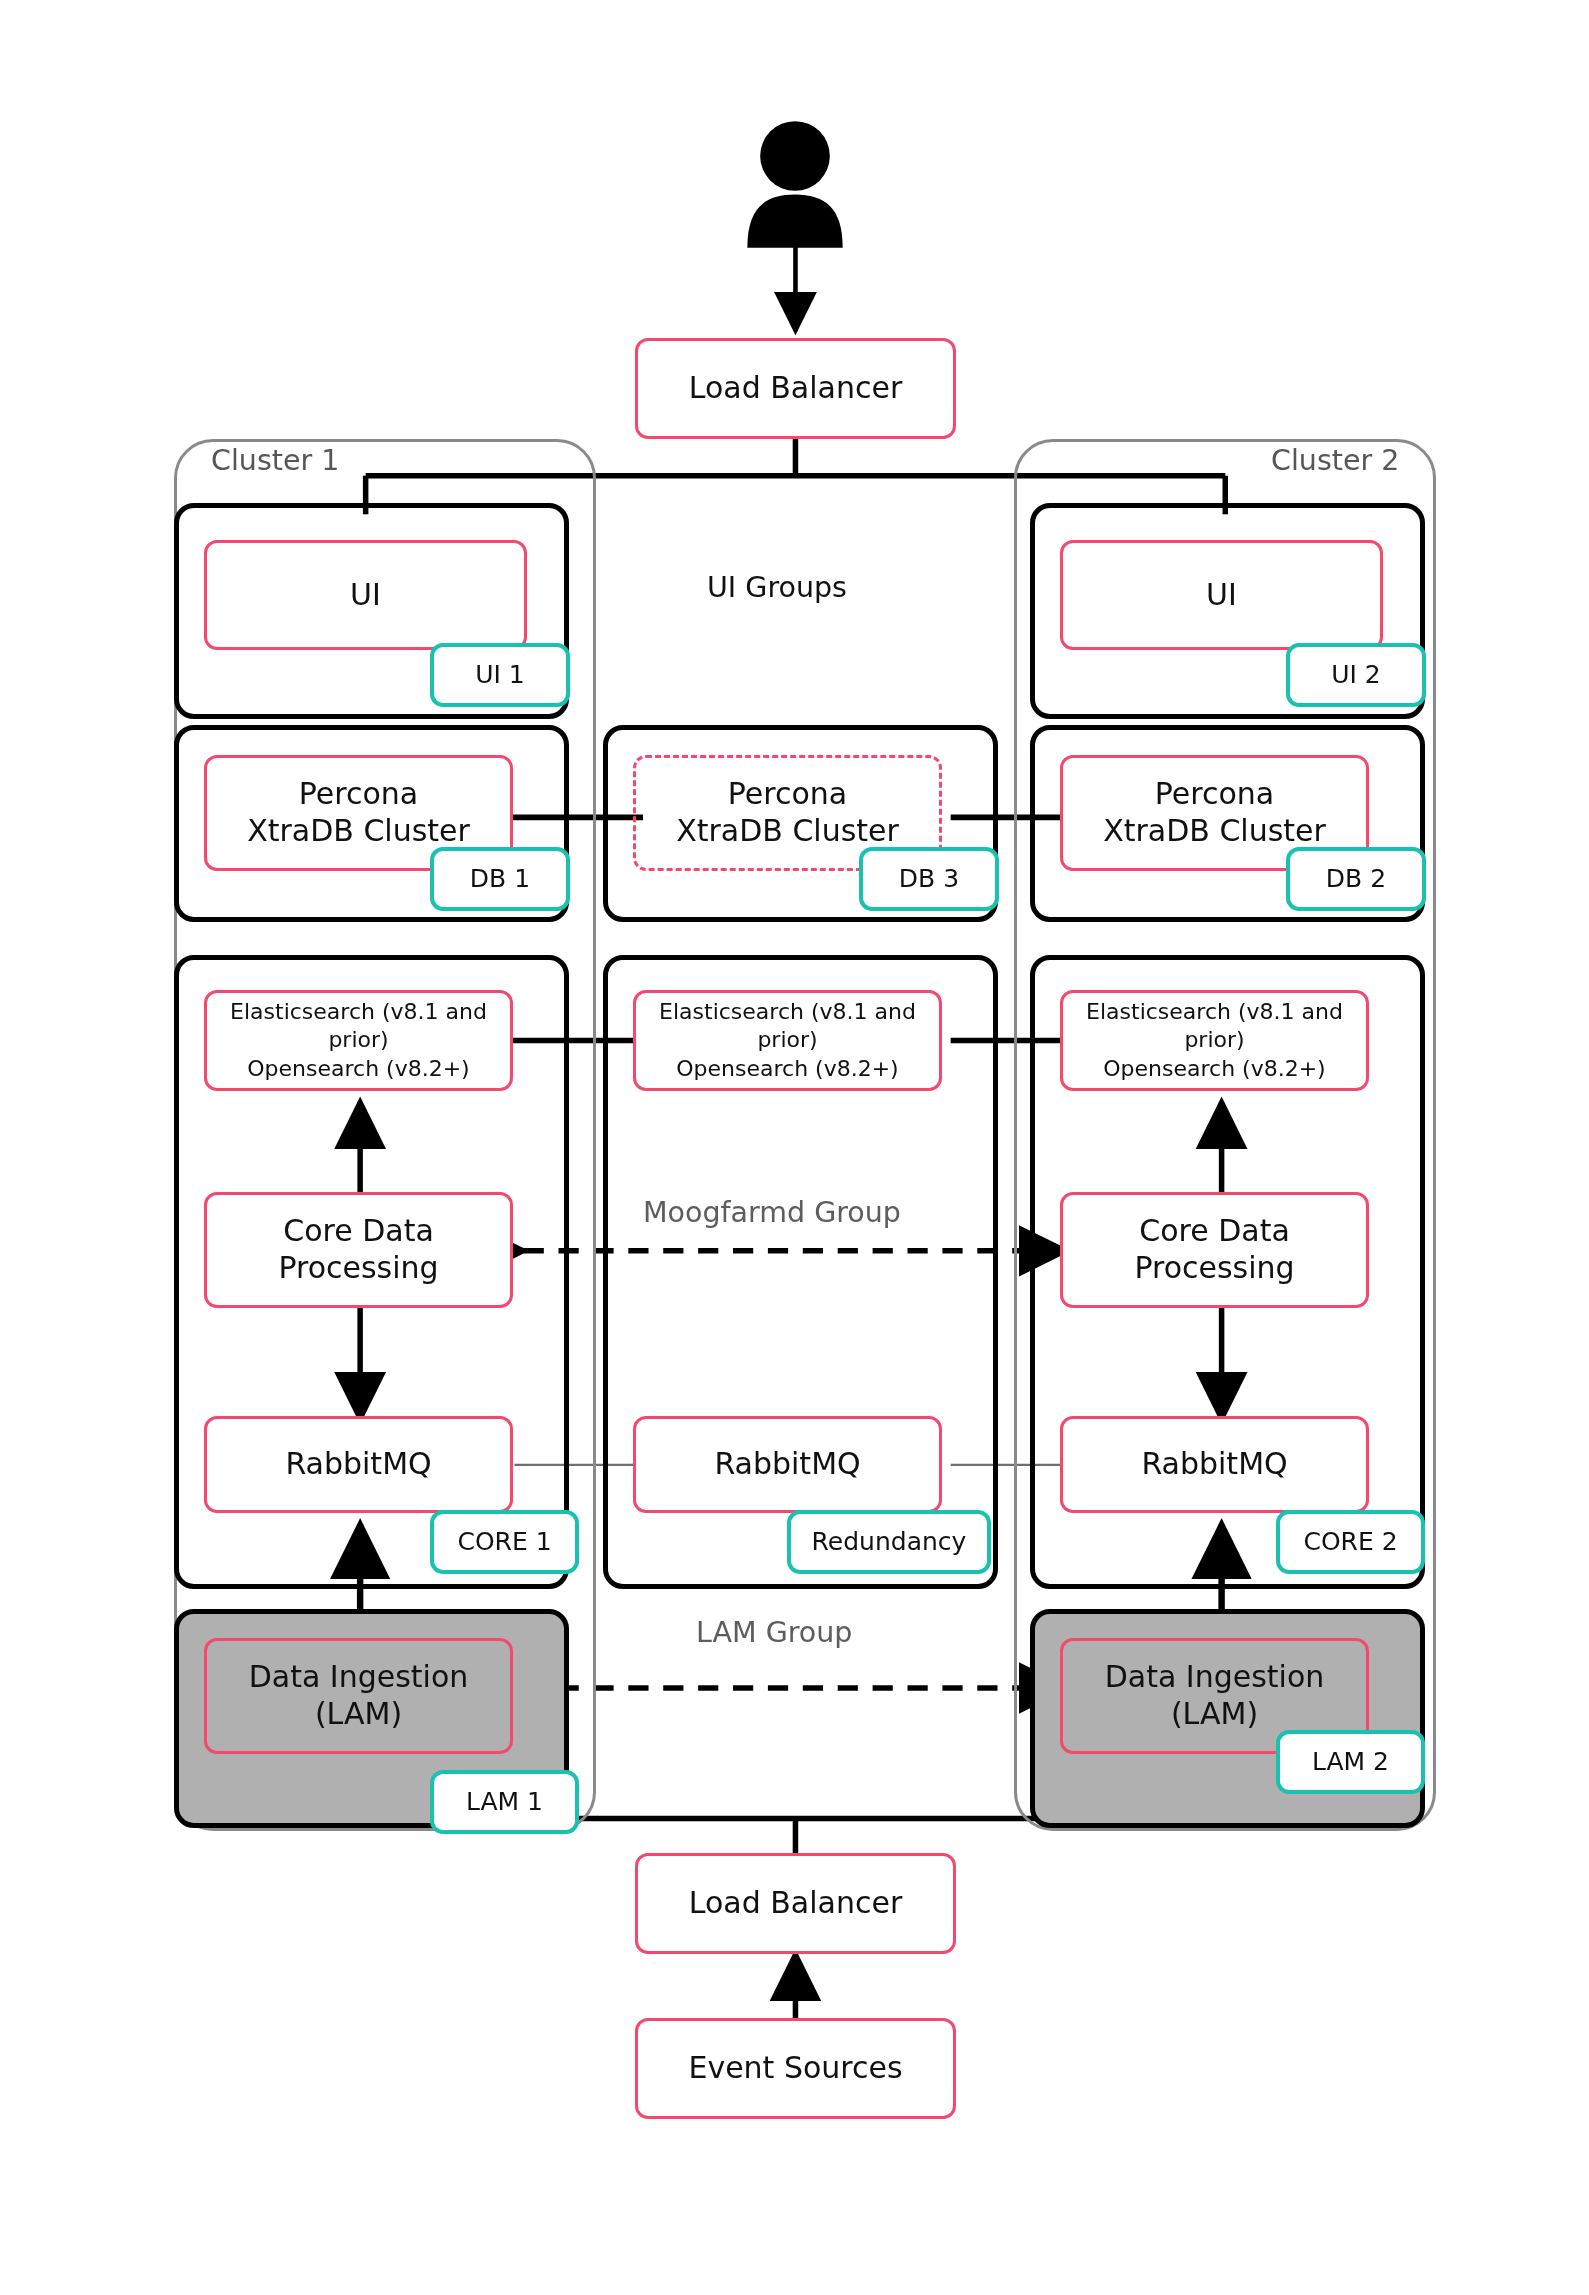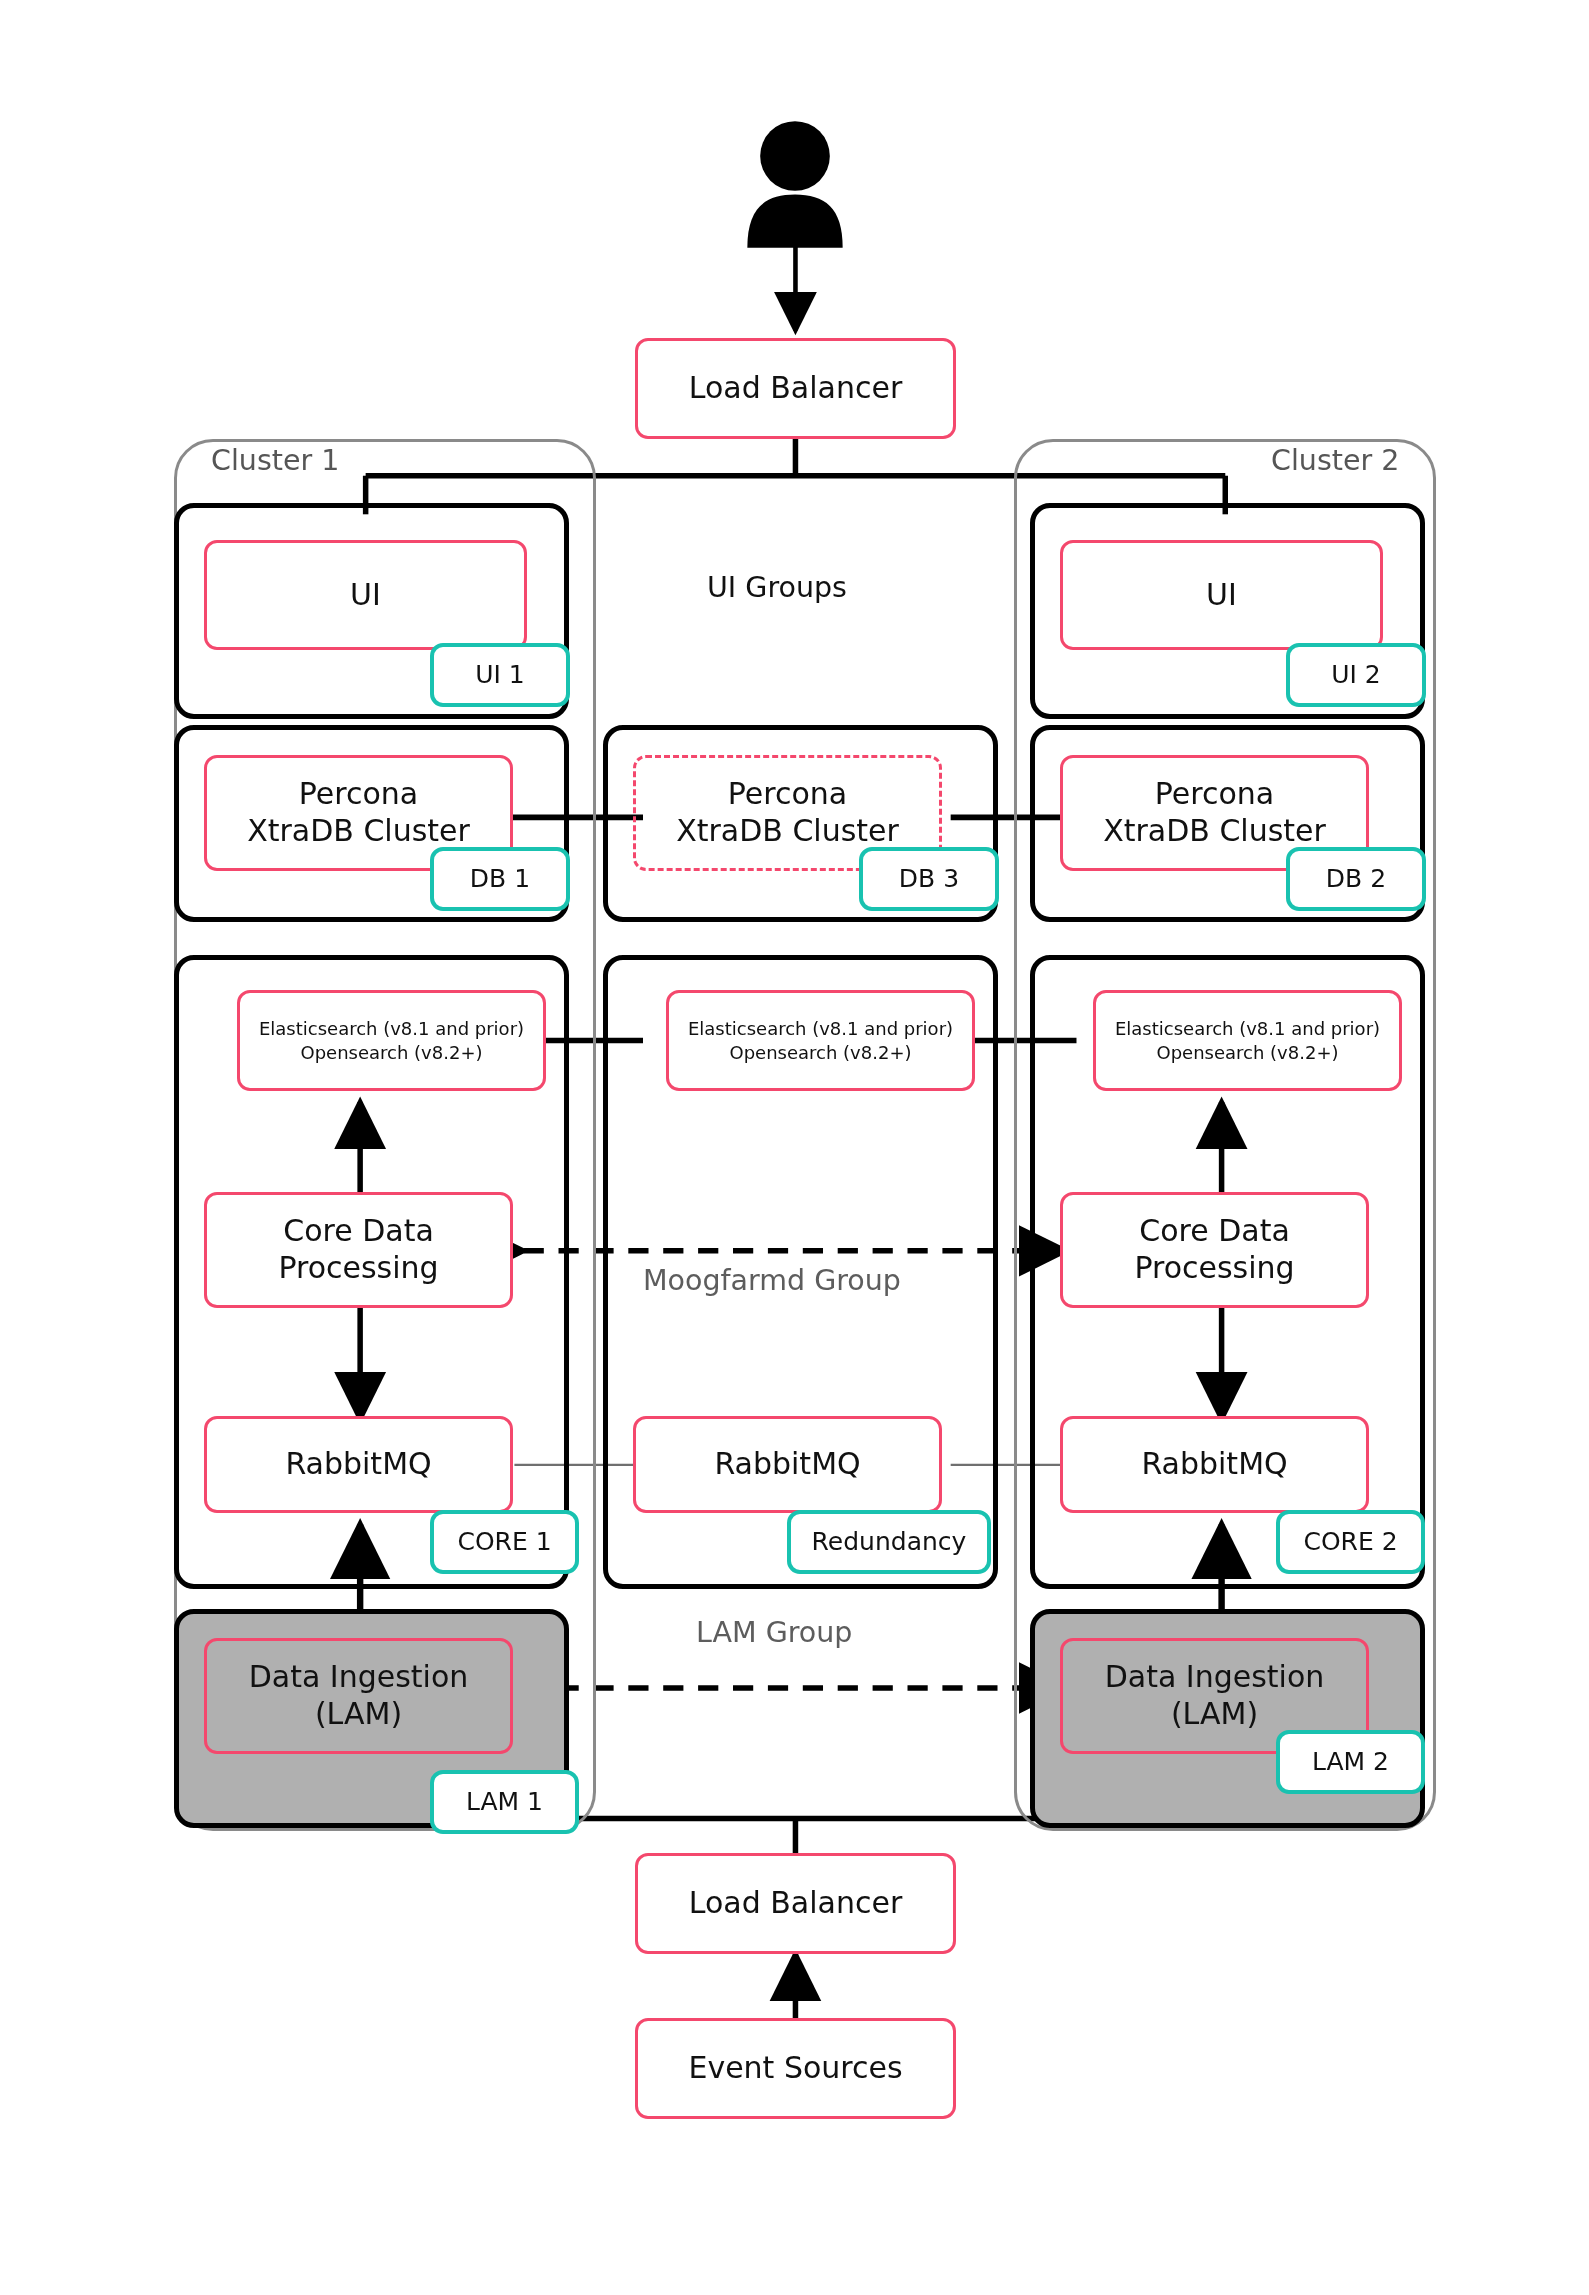--- a/index.html
+++ b/index.html
@@ -19,7 +19,7 @@
 
   .t-xl{font-size:30px;line-height:1.22;}
   .t-md{font-size:25px;line-height:1.22;}
-  .t-xs{font-size:18px;line-height:1.3;margin-left:33px;}
+  .t-xs{font-size:22px;line-height:1.3;}
 
   .grouplbl{position:absolute;color:#5d5d5d;font-size:28.5px;white-space:nowrap;}
   .grouplbl.dark{color:#111111;}

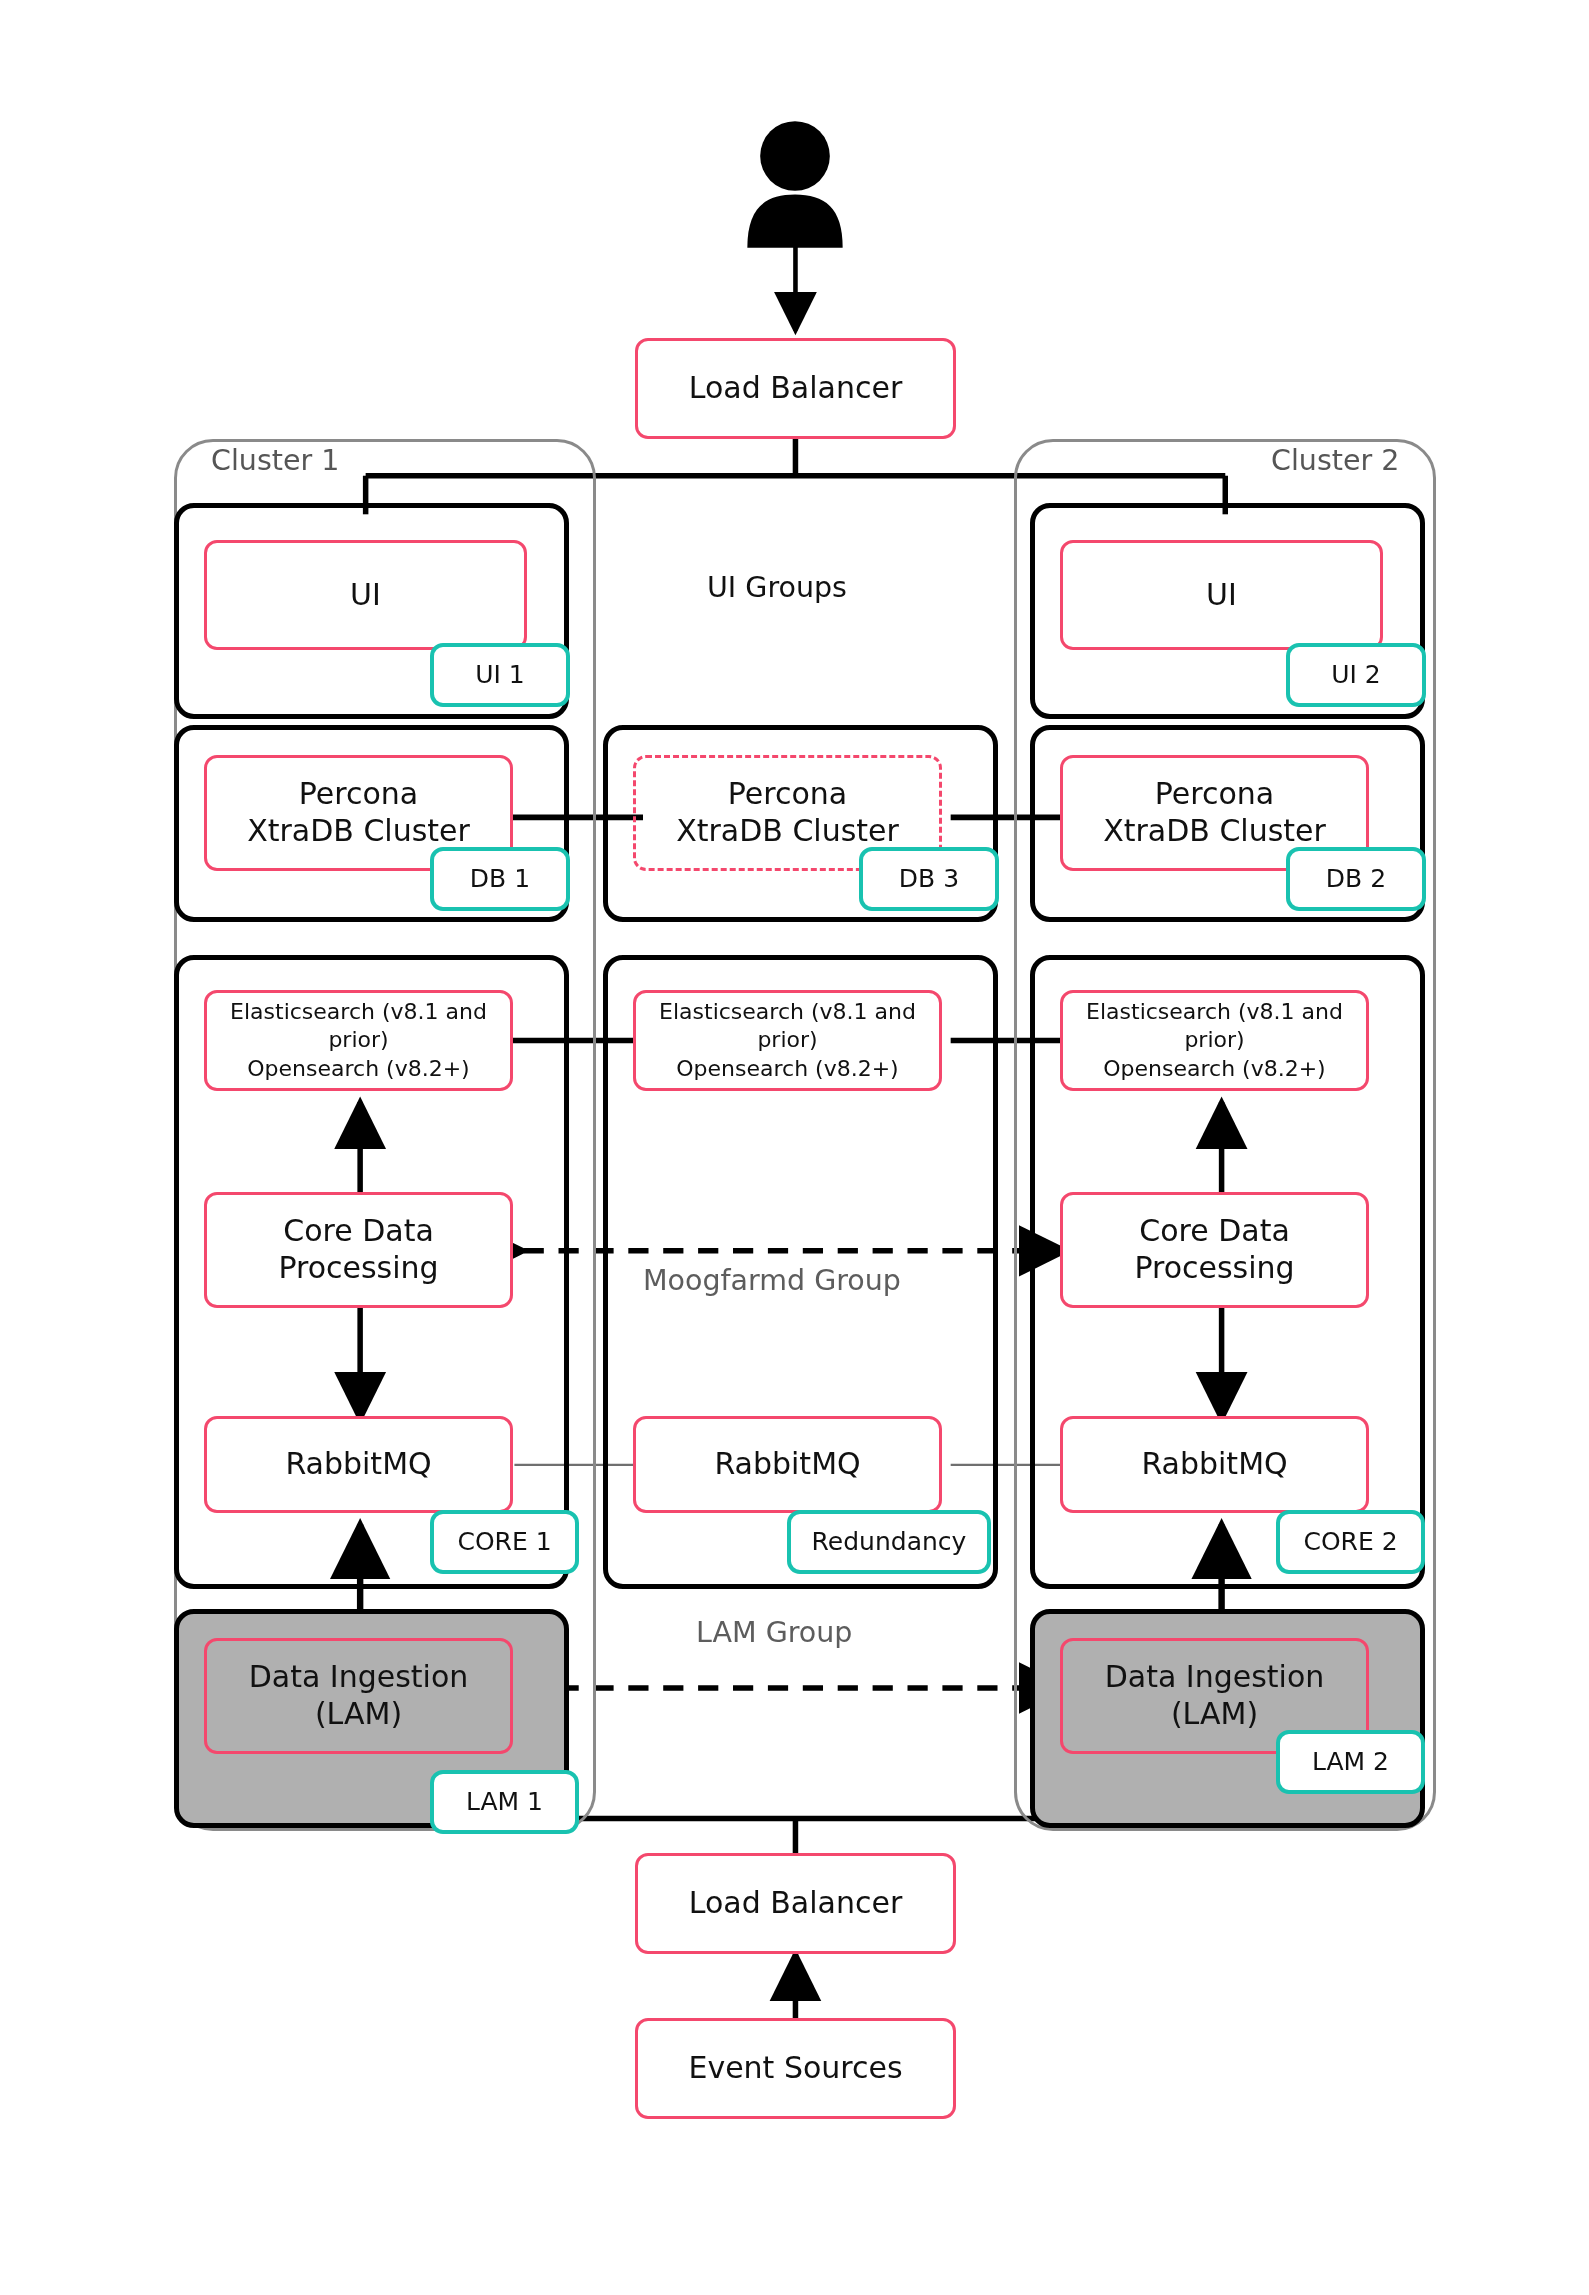--- a/index.html
+++ b/index.html
@@ -199,7 +199,7 @@
     <span>Processing</span>
   </div>
 
-  <div class="grouplbl" style="left:643px;top:1264px;">Moogfarmd Group</div>
+  <div class="grouplbl" style="left:643px;top:1196px;">Moogfarmd Group</div>
 
   <div class="node pink t-xl" style="left:204px;top:1416px;width:309px;height:97px;">
     <span>RabbitMQ</span>

